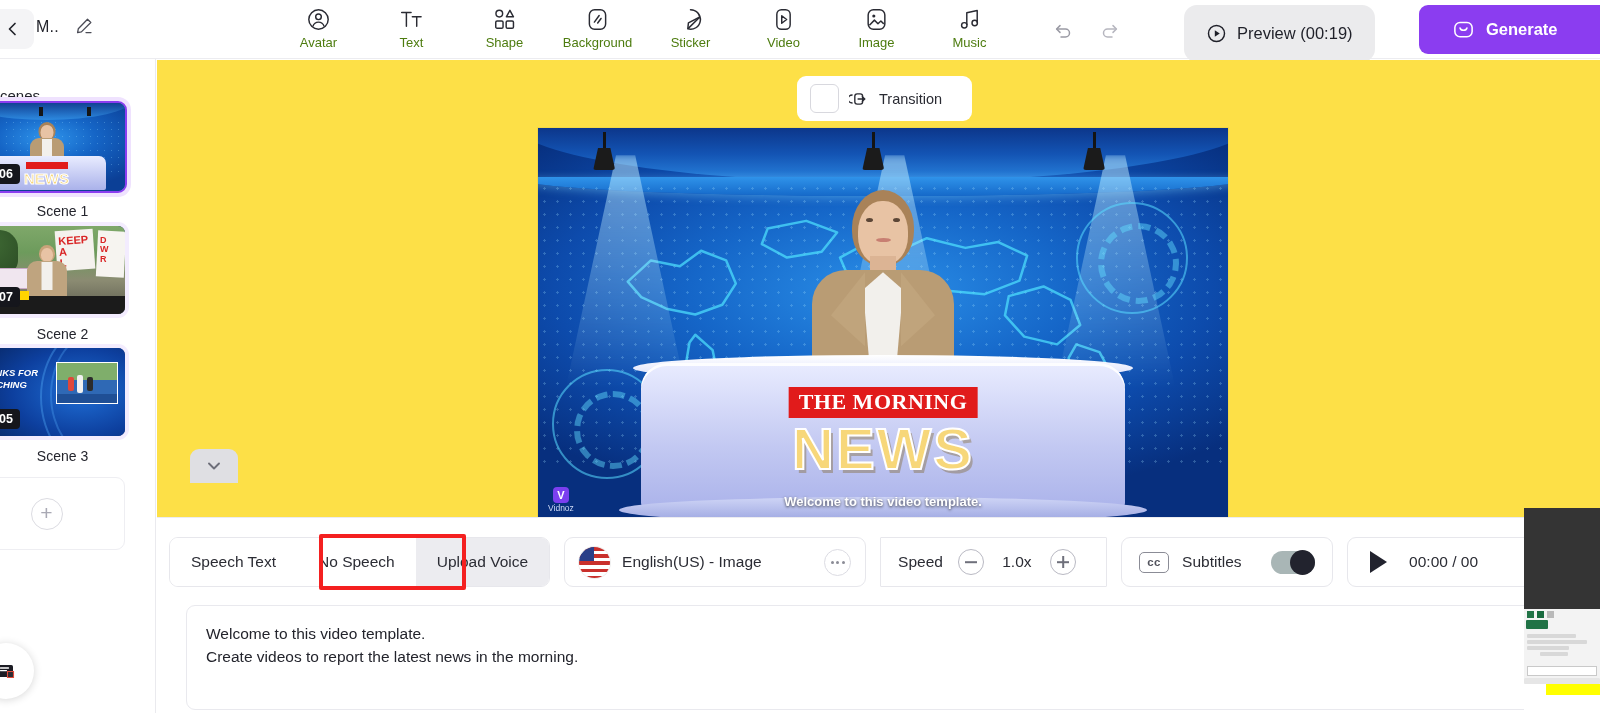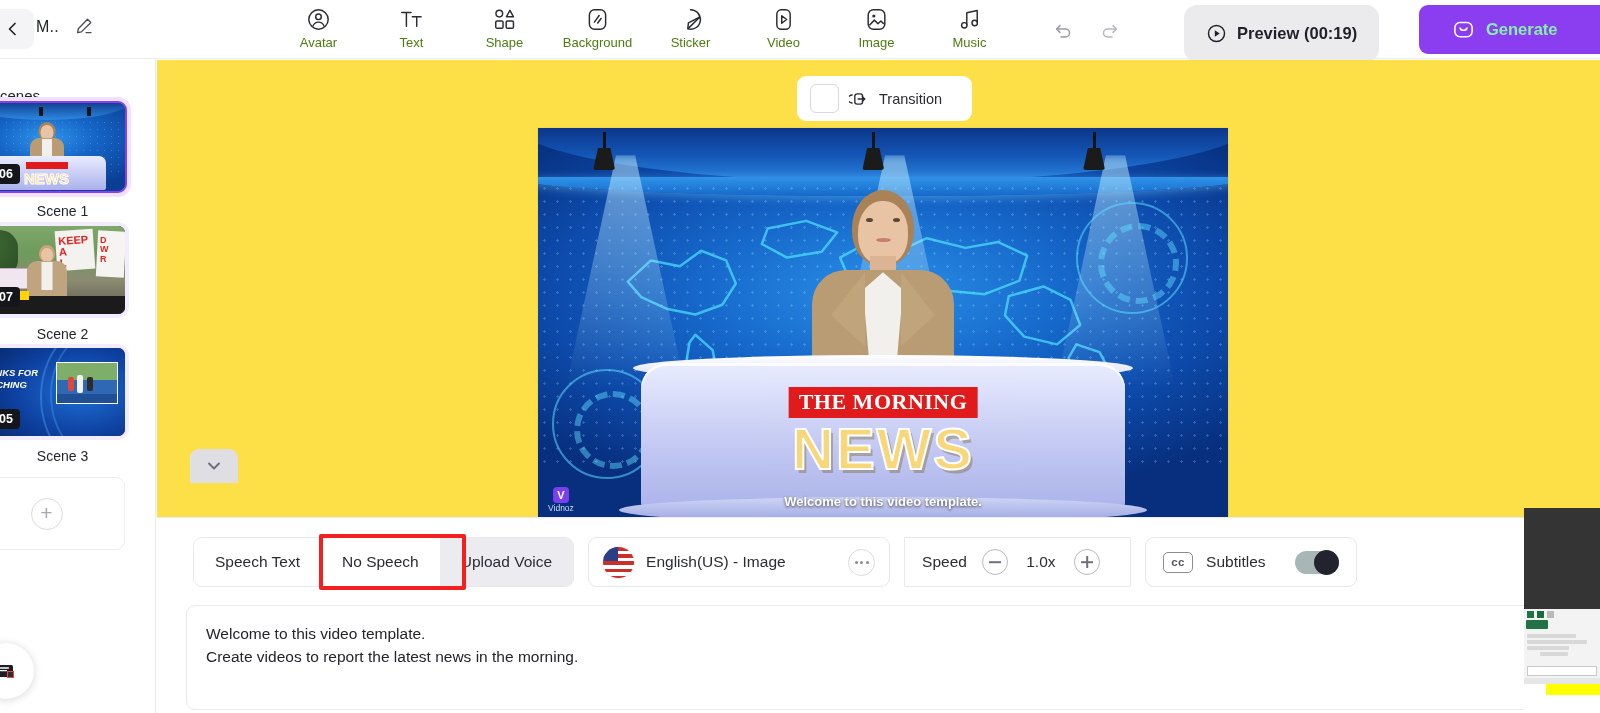--- a/index.html
+++ b/index.html
@@ -42,7 +42,7 @@
   .preview-btn {
     position: absolute; left: 1184px; top: 5px; height: 57px; padding: 0 22px;
     background: #ebebed; border-radius: 13px;
-    display: flex; align-items: center; gap: 10px; cursor: pointer; font-weight: bold;
+    display: flex; align-items: center; gap: 10px; cursor: pointer;
   }
   .preview-btn span { font-size: 16.5px; color: #1f2029; }
 

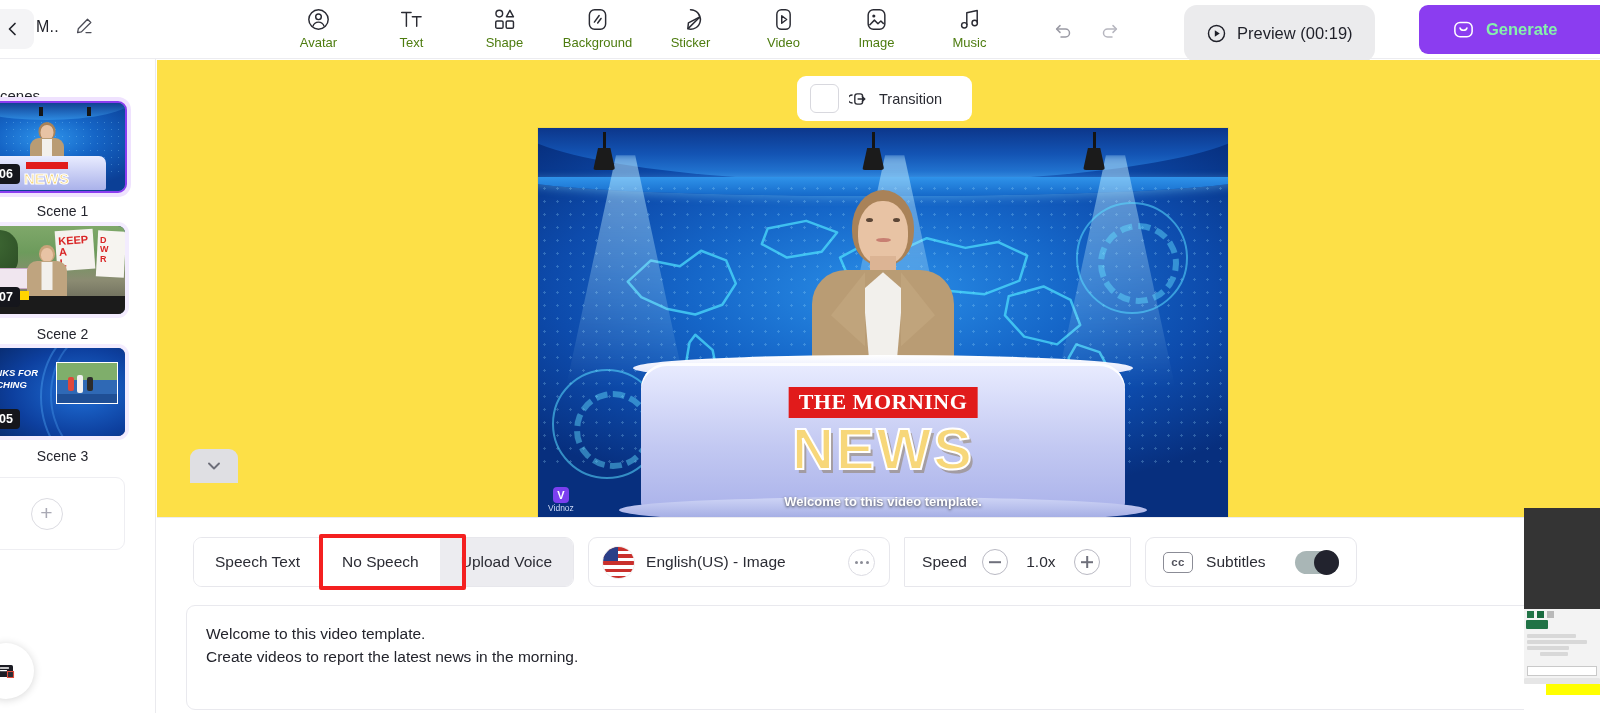--- a/index.html
+++ b/index.html
@@ -51,7 +51,7 @@
     background: #8b3df0; border-radius: 9px;
     display: flex; align-items: center; gap: 11px; padding-left: 33px; cursor: pointer;
   }
-  .generate-btn span { font-size: 16.5px; color: #86efac; font-weight: 600; }
+  .generate-btn span { font-size: 16.5px; color: #ffffff; font-weight: 600; }
 
   
   .sidebar {

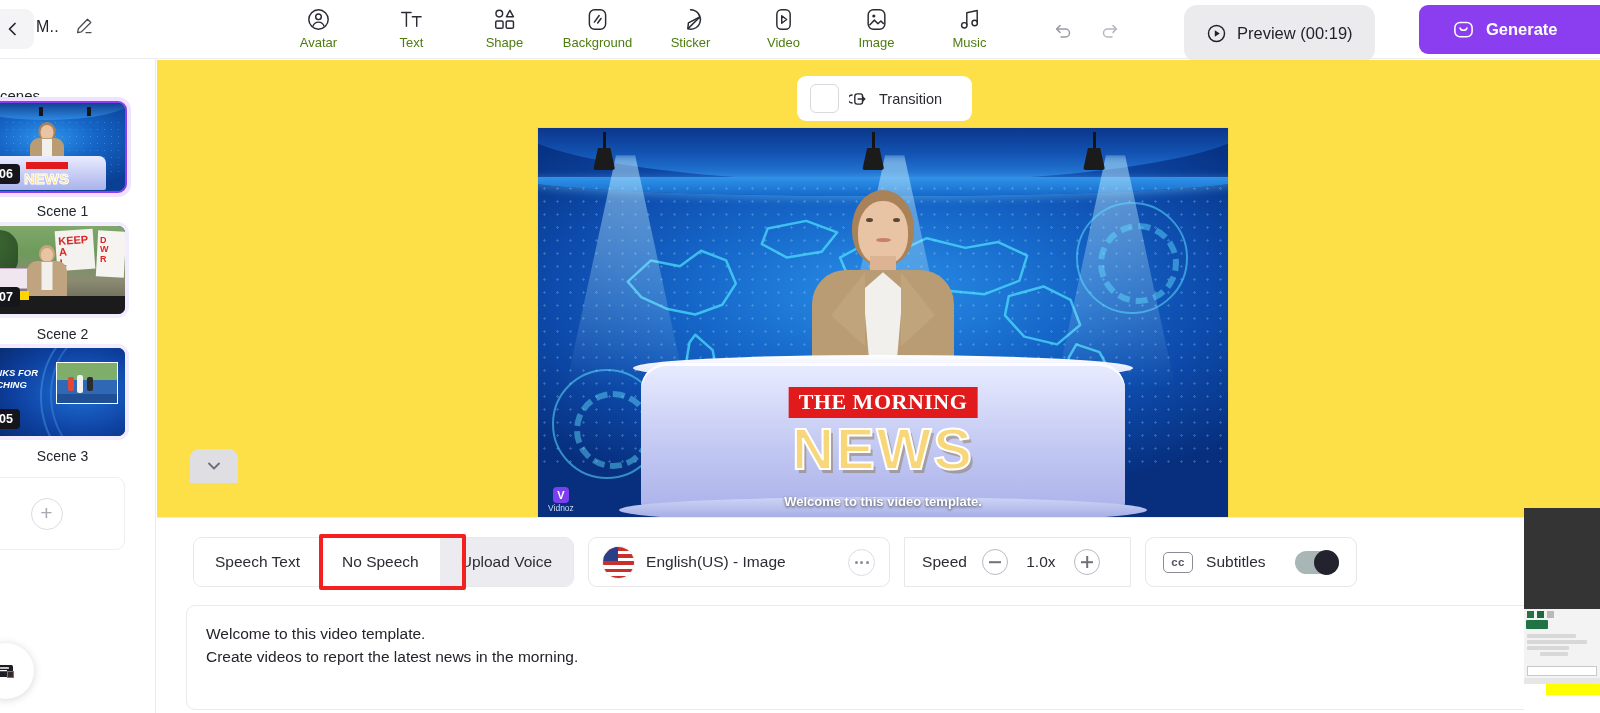--- a/index.html
+++ b/index.html
@@ -245,7 +245,7 @@
     position: absolute; left: 157px; top: 517px; width: 1443px; height: 196px;
     background: #ffffff; border-top: 1px solid #ececf0;
   }
-  .ctrl-row { position: absolute; left: 36px; top: 19px; display: flex; align-items: center; gap: 14px; }
+  .ctrl-row { position: absolute; left: 12px; top: 19px; display: flex; align-items: center; gap: 14px; }
   .seg-group {
     height: 50px; border: 1px solid #e7e7ec; border-radius: 9px;
     display: flex; align-items: stretch; overflow: hidden; background: #fff;

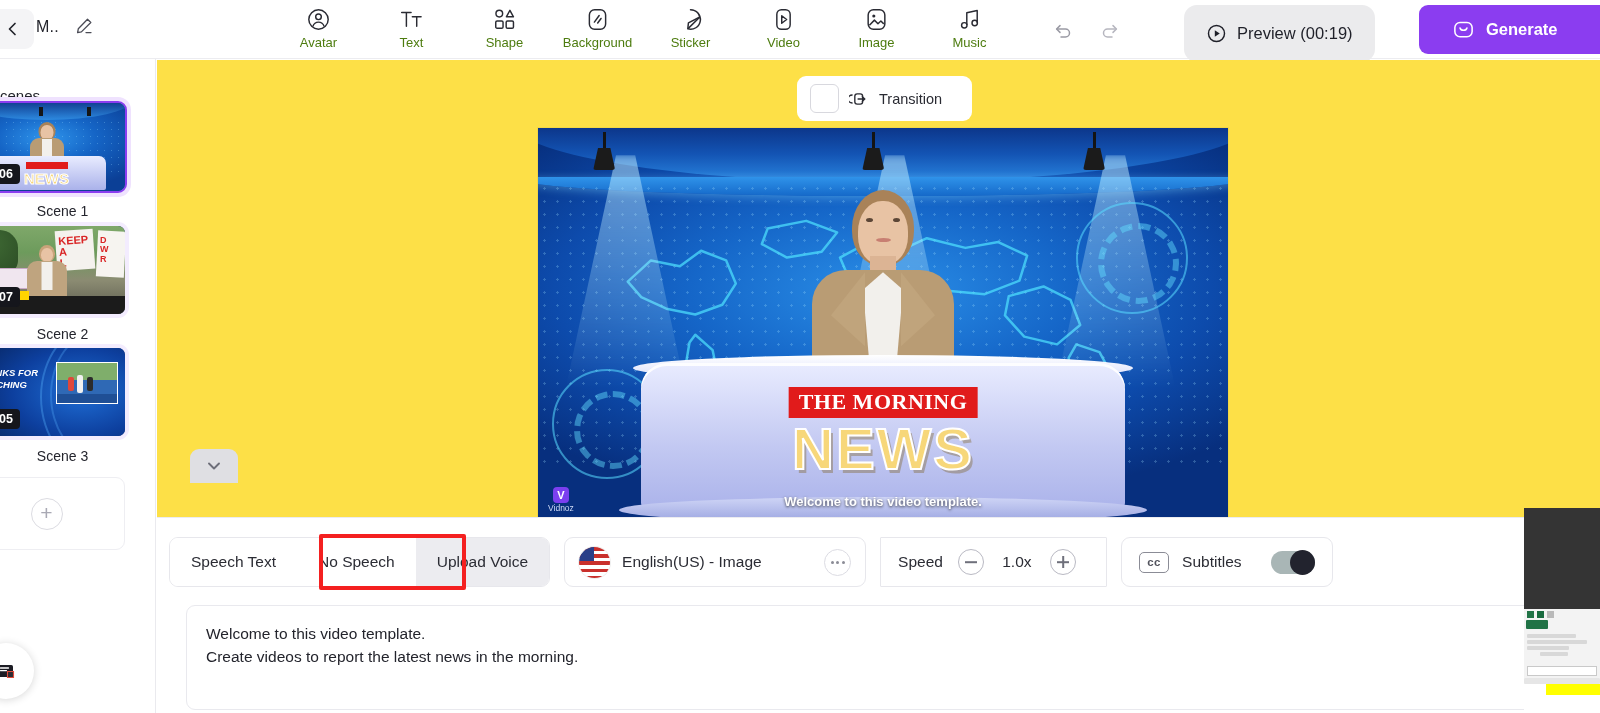--- a/index.html
+++ b/index.html
@@ -672,6 +672,10 @@
           </div>
       </div>
 
+      <div class="play-box">
+        <div class="play-tri"></div>
+        <div class="time-text">00:00 / 00</div>
+      </div>
     </div>
 
     <div class="script-box">

